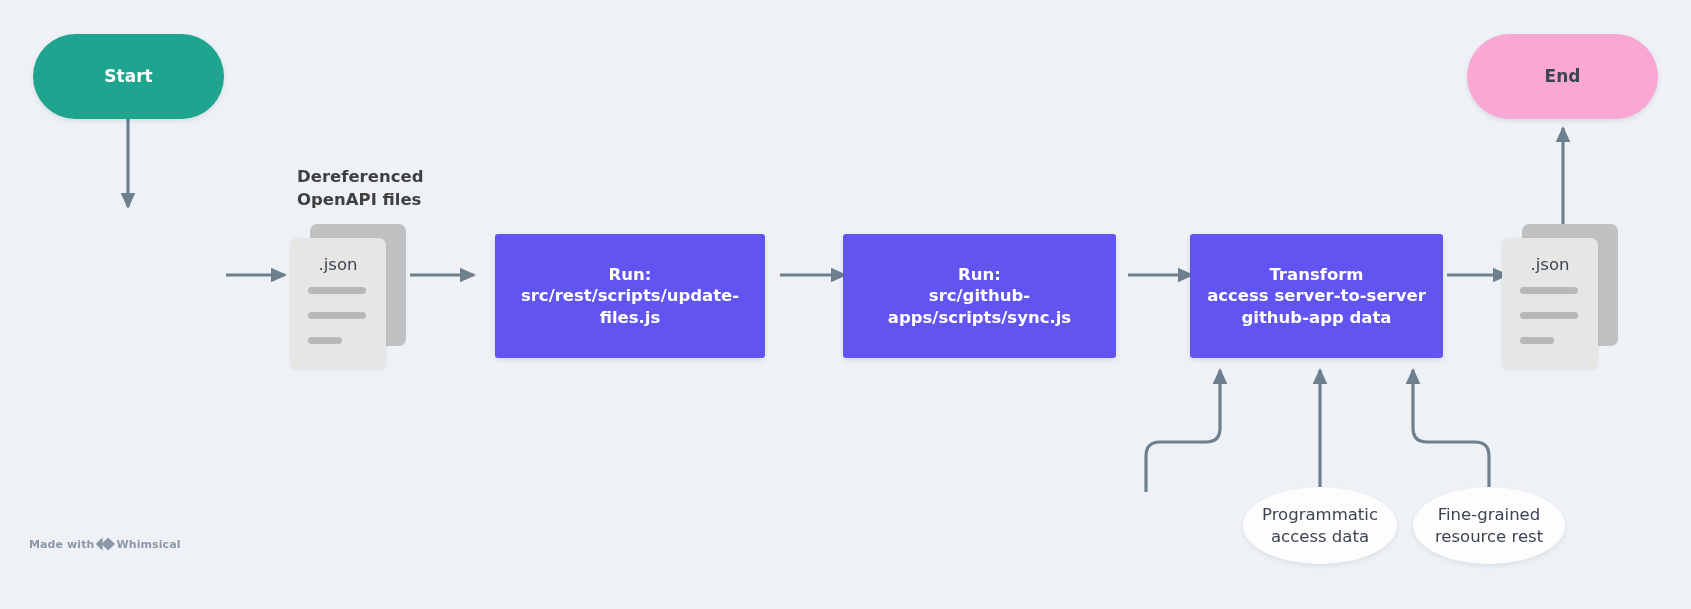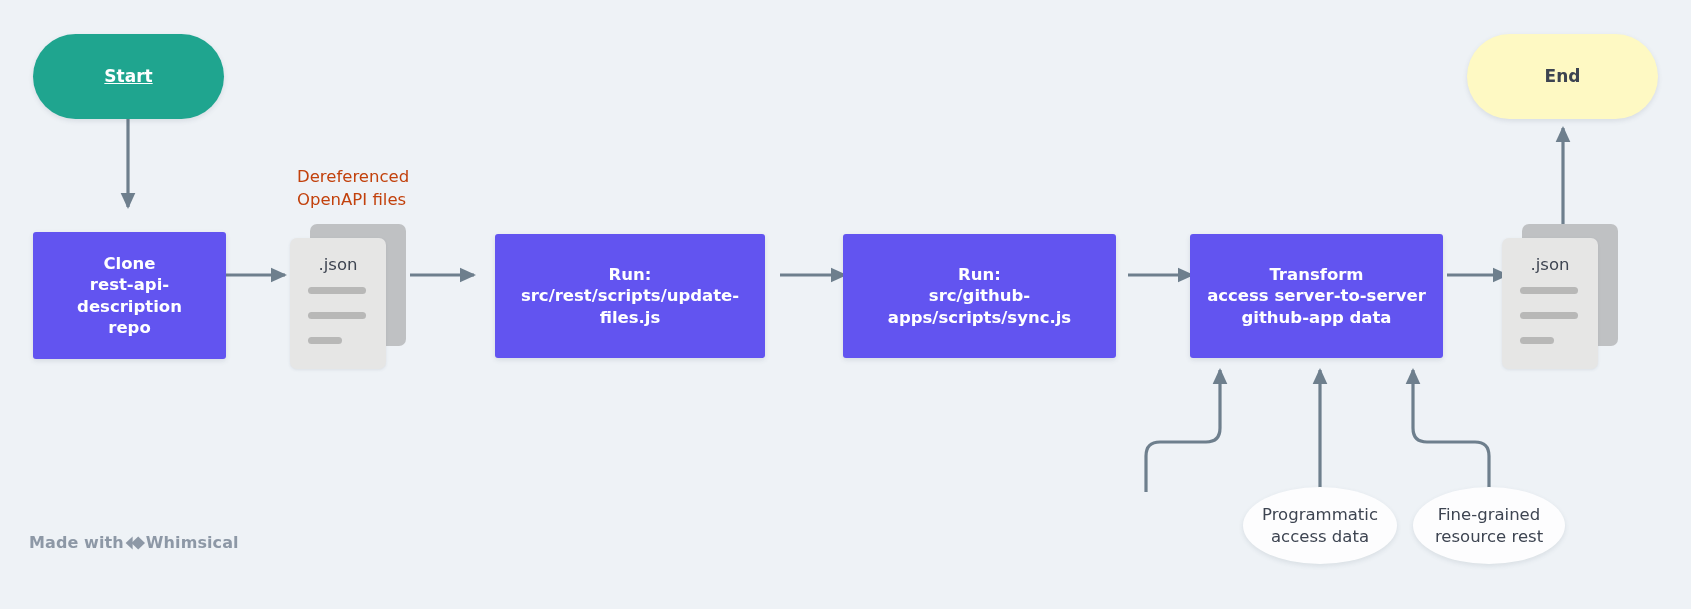--- a/index.html
+++ b/index.html
@@ -150,7 +150,7 @@
     <path d="M 1489 492 L 1489 456 Q 1489 442 1475 442 L 1427 442 Q 1413 442 1413 428 L 1413 370" stroke="#6e7f8d" stroke-width="3.2" fill="none" marker-end="url(#arrow)"></path>
   </svg>
 
-  <div class="node terminator start" style="left:33px; top:34px; width:191px; height:85px;text-decoration:underline;">
+  <div class="node terminator start" style="left:33px; top:34px; width:191px; height:85px;">
     <span>Start</span>
   </div>
 

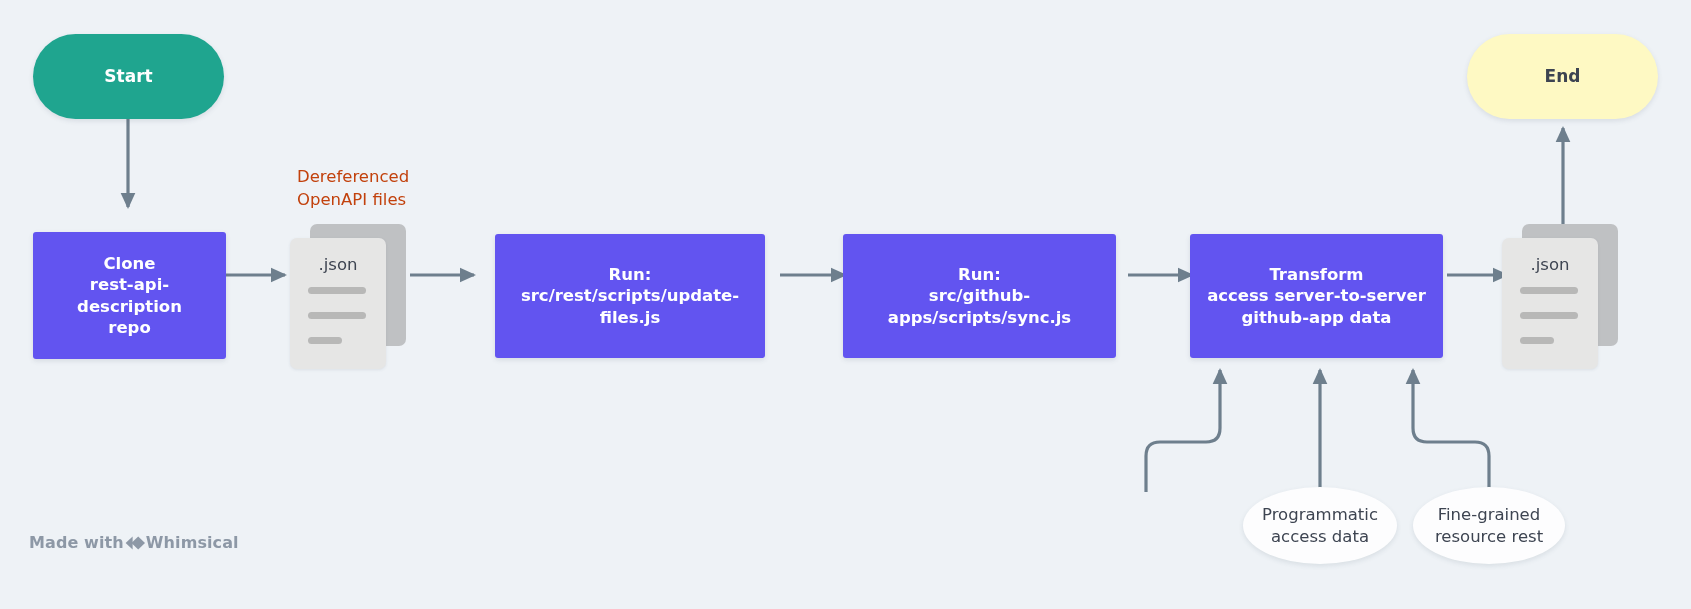--- a/index.html
+++ b/index.html
@@ -44,7 +44,7 @@
     box-shadow: 0 2px 5px rgba(60,80,100,0.13);
   }
   .terminator.start { background: #1fa58f; color: #ffffff; }
-  .terminator.end   { background: #fef9c3; color: #3d4451; }
+  .terminator.end   { background: #f9a8d4; color: #3d4451; }
 
   .process {
     background: #6254f0;

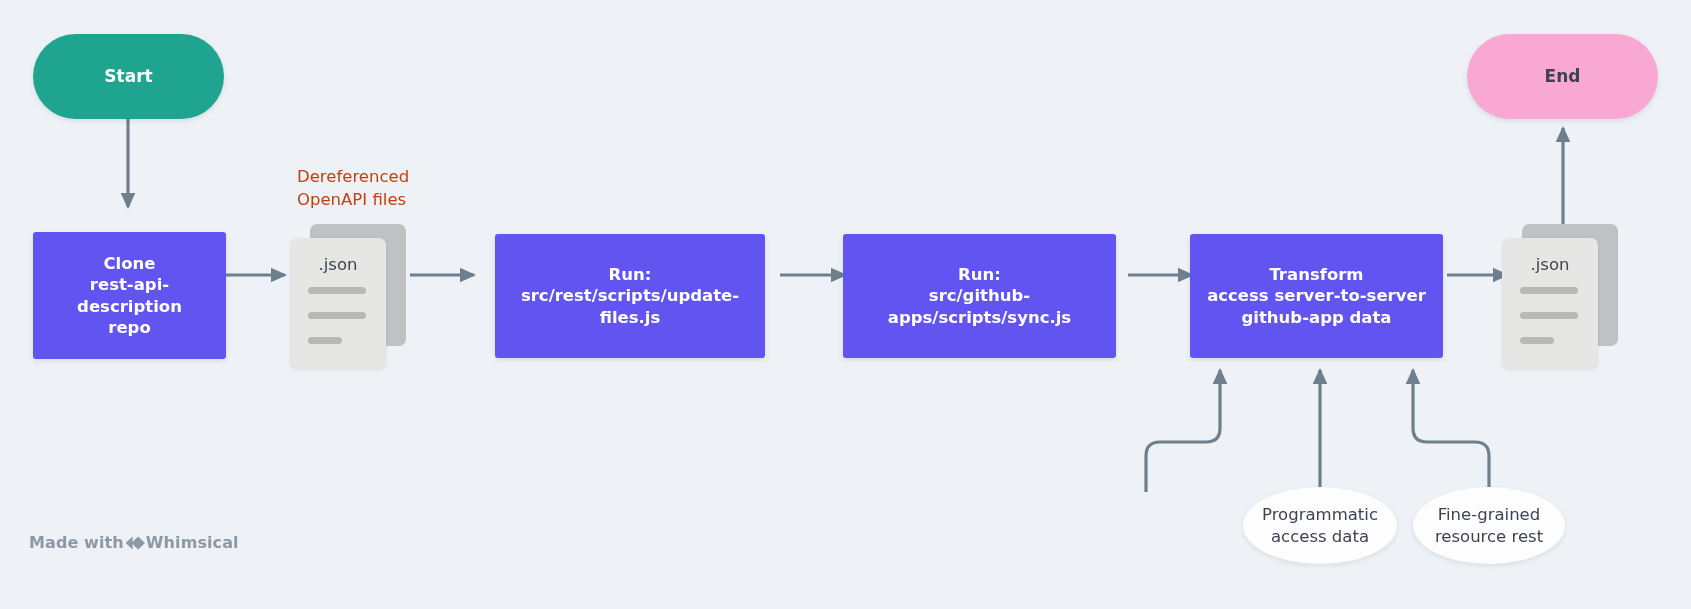--- a/index.html
+++ b/index.html
@@ -96,9 +96,9 @@
   
   .caption {
     position: absolute;
-    color: #c2410c;
-    font-size: 16.5px;
-    font-weight: 400;
+    color: #404040;
+    font-size: 16.5px;
+    font-weight: 700;
     line-height: 1.38;
     white-space: pre-line;
   }

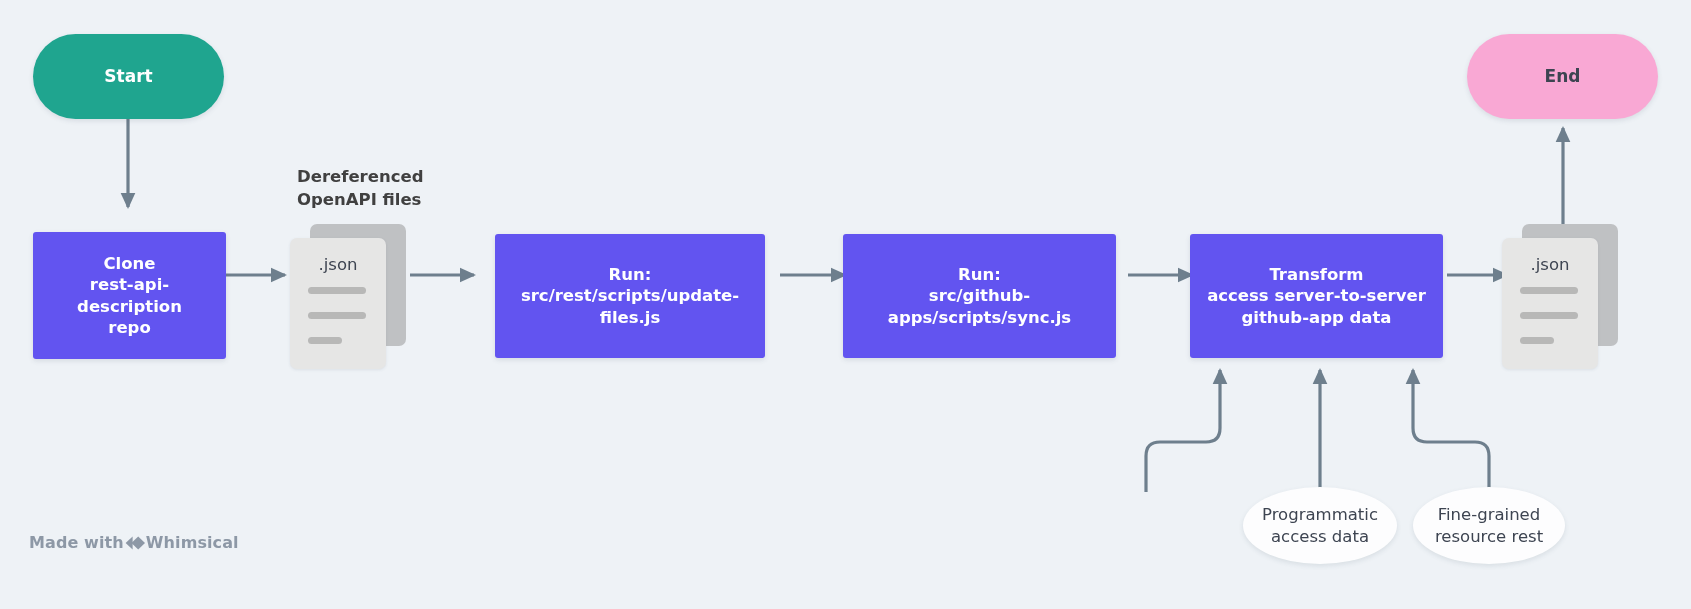--- a/index.html
+++ b/index.html
@@ -154,11 +154,6 @@
     <span>Start</span>
   </div>
 
-  <div class="node process" style="left:33px; top:232px; width:193px; height:127px; white-space:pre-line;">
-    <span>Clone
-rest-api-description
-repo</span>
-  </div>
 
   <div class="caption" style="left:297px; top:166px; width:200px;">Dereferenced
 OpenAPI files</div>

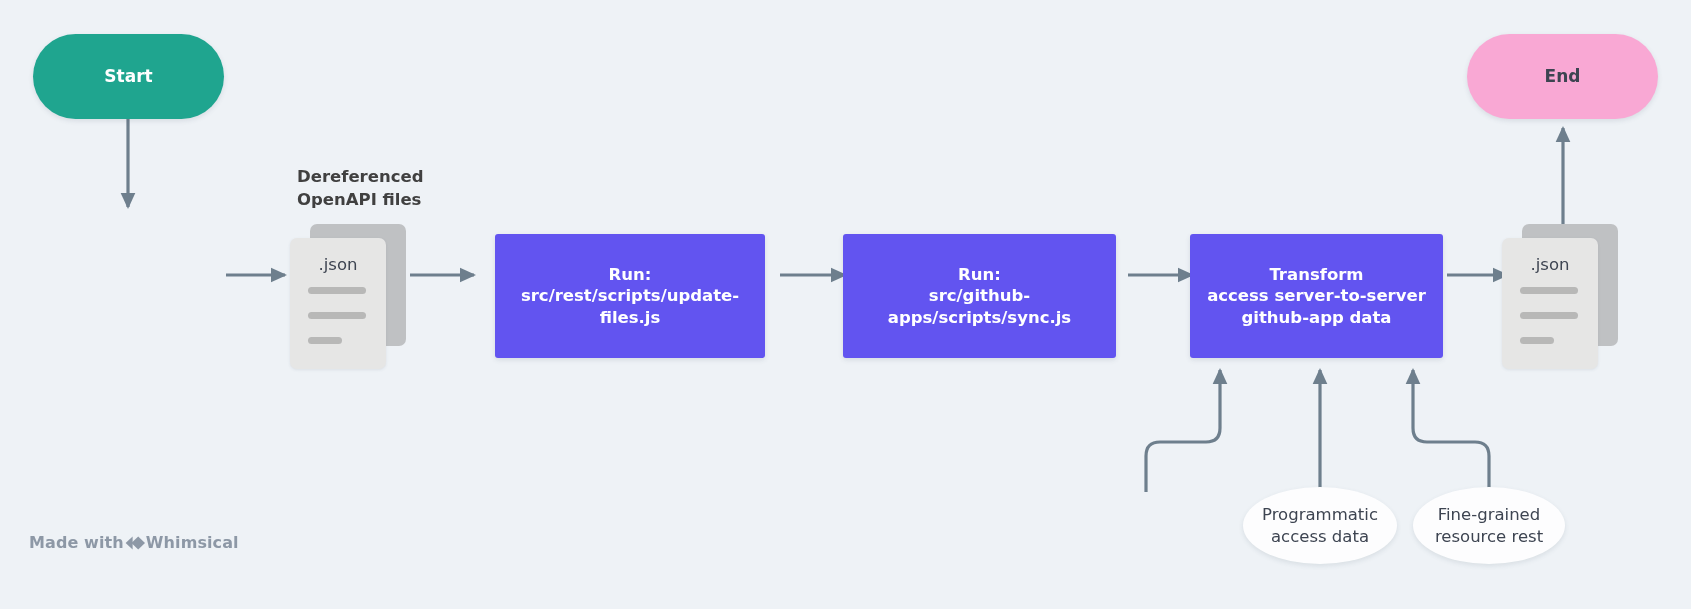--- a/index.html
+++ b/index.html
@@ -111,7 +111,7 @@
     display: flex;
     align-items: center;
     color: #8d98a6;
-    font-size: 16px;
+    font-size: 11px;
     font-weight: 700;
     letter-spacing: .1px;
   }

